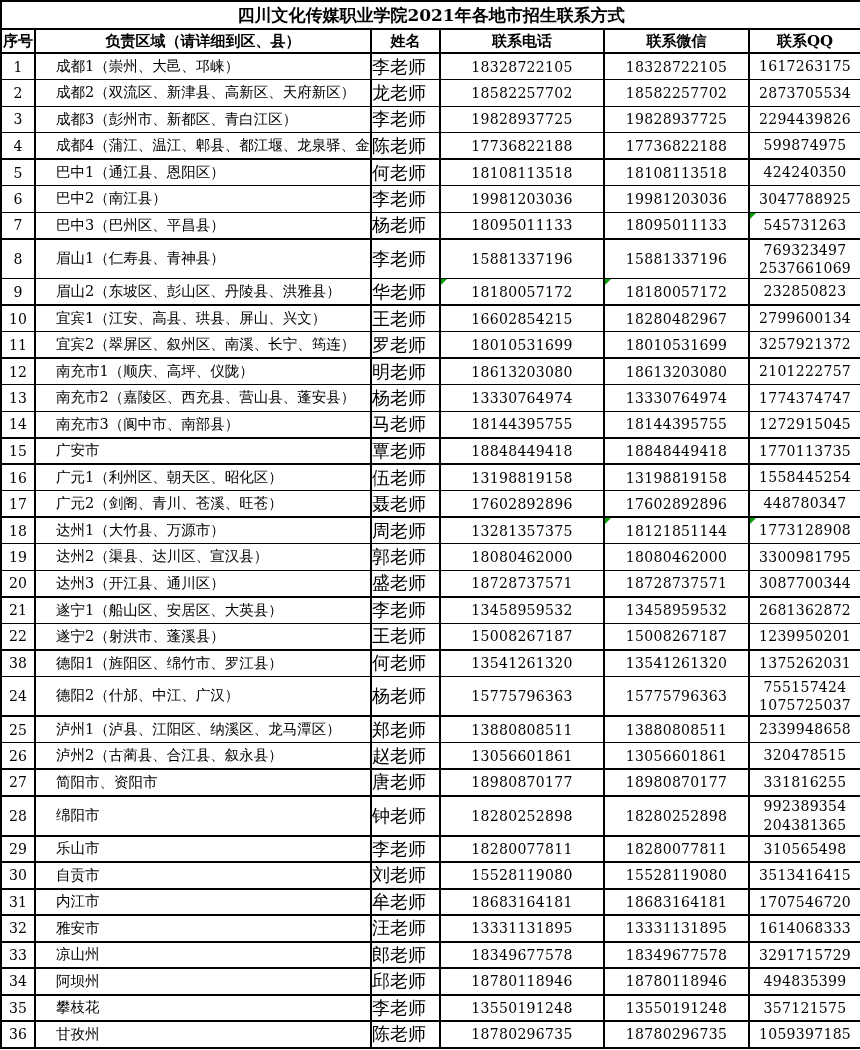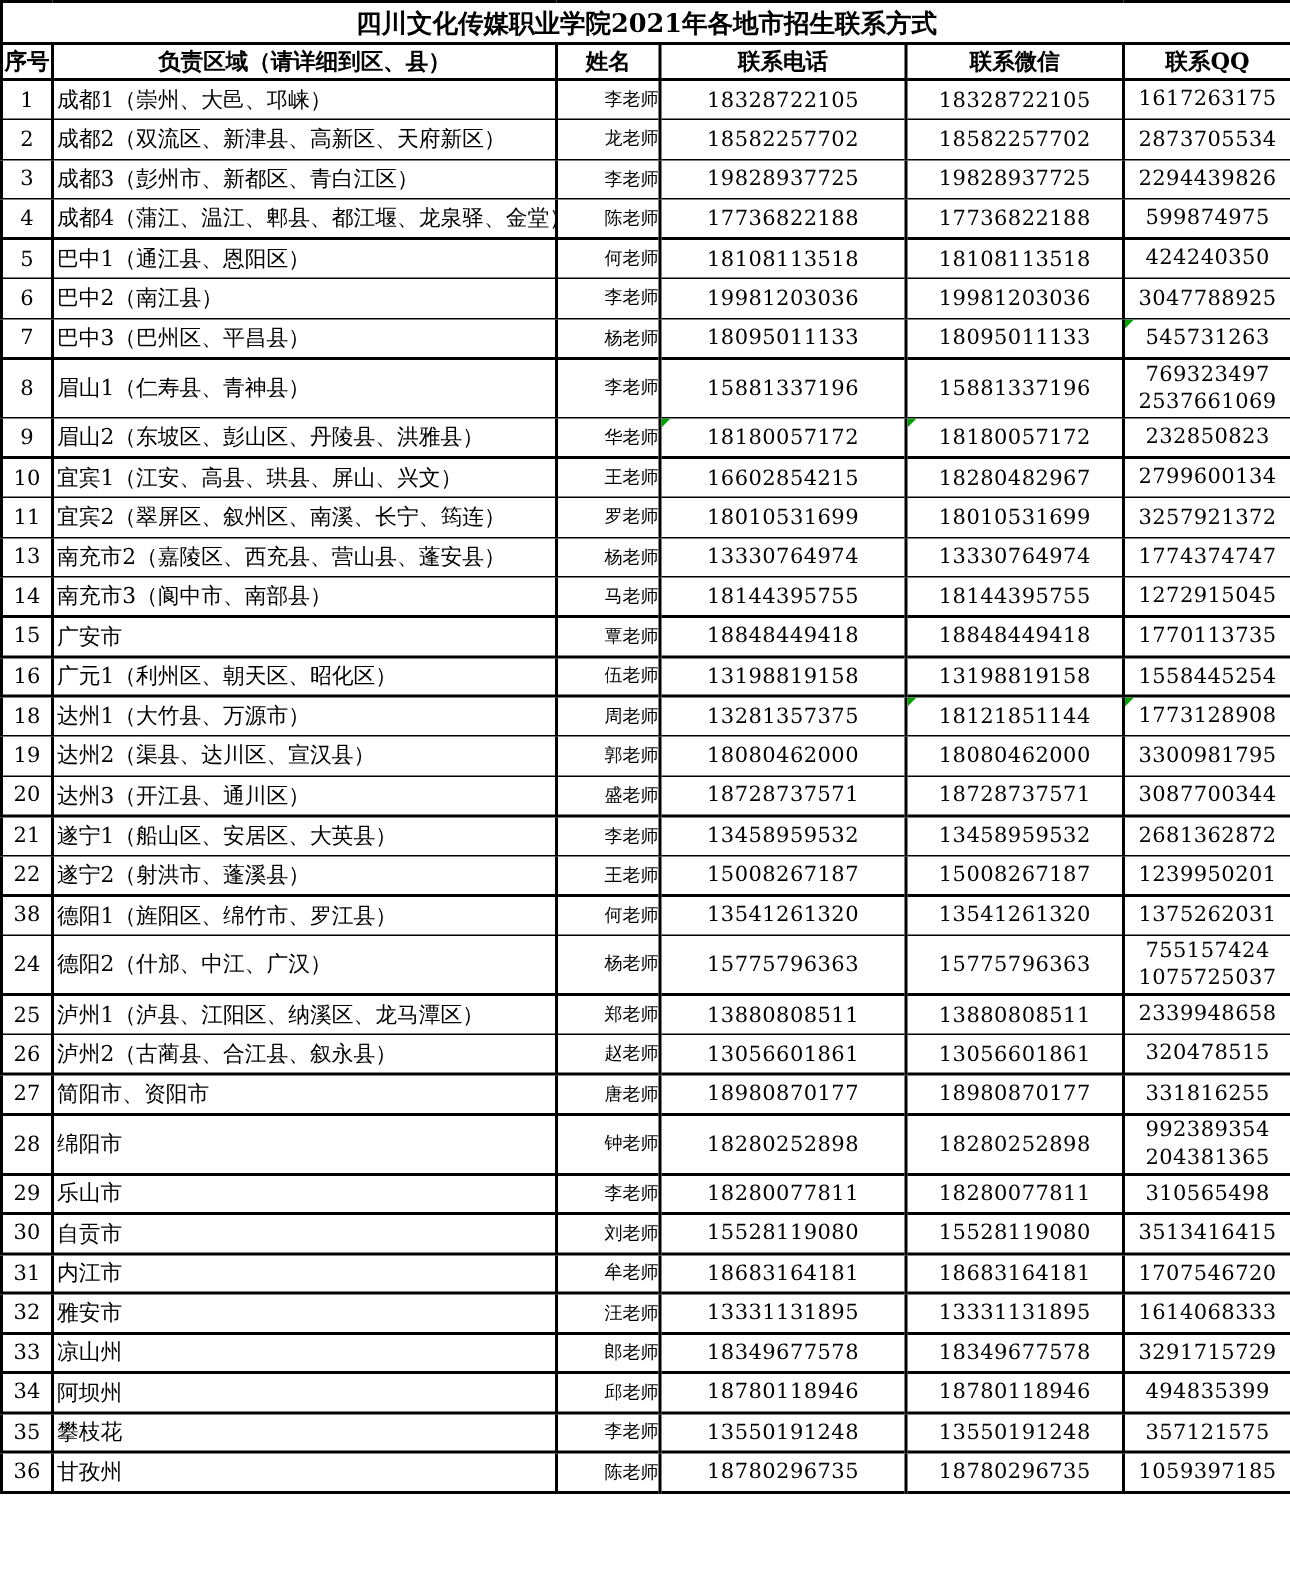--- a/index.html
+++ b/index.html
@@ -32,7 +32,7 @@
   tbody tr.tall { height: 40px; }
   tbody tr.group-start td { border-top-width: 2px; }
   .c-no     { text-align: center; font-size: 14px; }
-  .c-region { text-align: left; font-size: 14.5px; padding-left: 2px; margin-left: 13px; }
+  .c-region { text-align: left; font-size: 14.5px; padding-left: 20px; margin-left: 13px; }
   .c-name   { text-align: right; font-size: 12px; }
   .c-phone, .c-wechat { text-align: center; font-size: 14px; letter-spacing: 0.3px; }
   .c-qq     { text-align: center; font-size: 14px; letter-spacing: 0.3px;

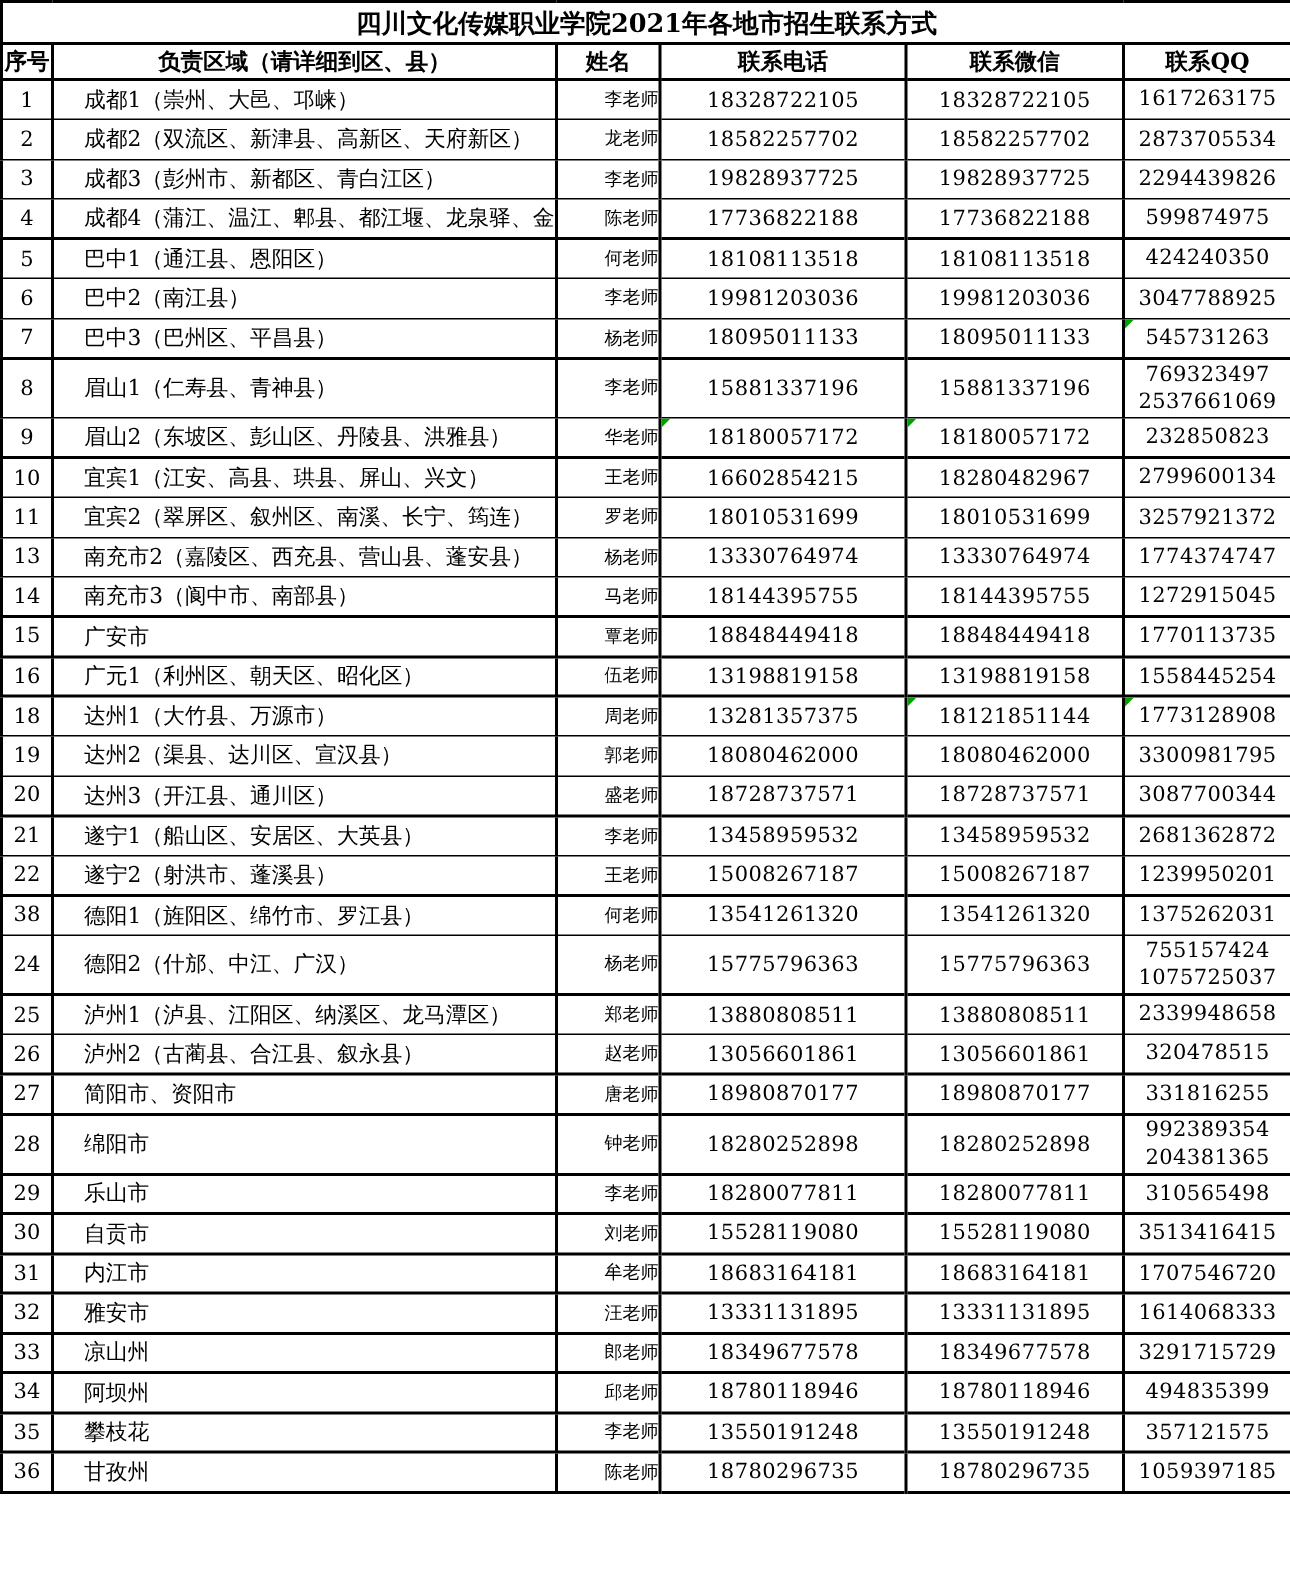--- a/index.html
+++ b/index.html
@@ -33,7 +33,7 @@
   tbody tr.group-start td { border-top-width: 2px; }
   .c-no     { text-align: center; font-size: 14px; }
   .c-region { text-align: left; font-size: 14.5px; padding-left: 20px; margin-left: 13px; }
-  .c-name   { text-align: right; font-size: 12px; }
+  .c-name   { text-align: left; font-size: 18px; }
   .c-phone, .c-wechat { text-align: center; font-size: 14px; letter-spacing: 0.3px; }
   .c-qq     { text-align: center; font-size: 14px; letter-spacing: 0.3px;
               white-space: pre-line; line-height: 1.3; margin-left: 36px; }

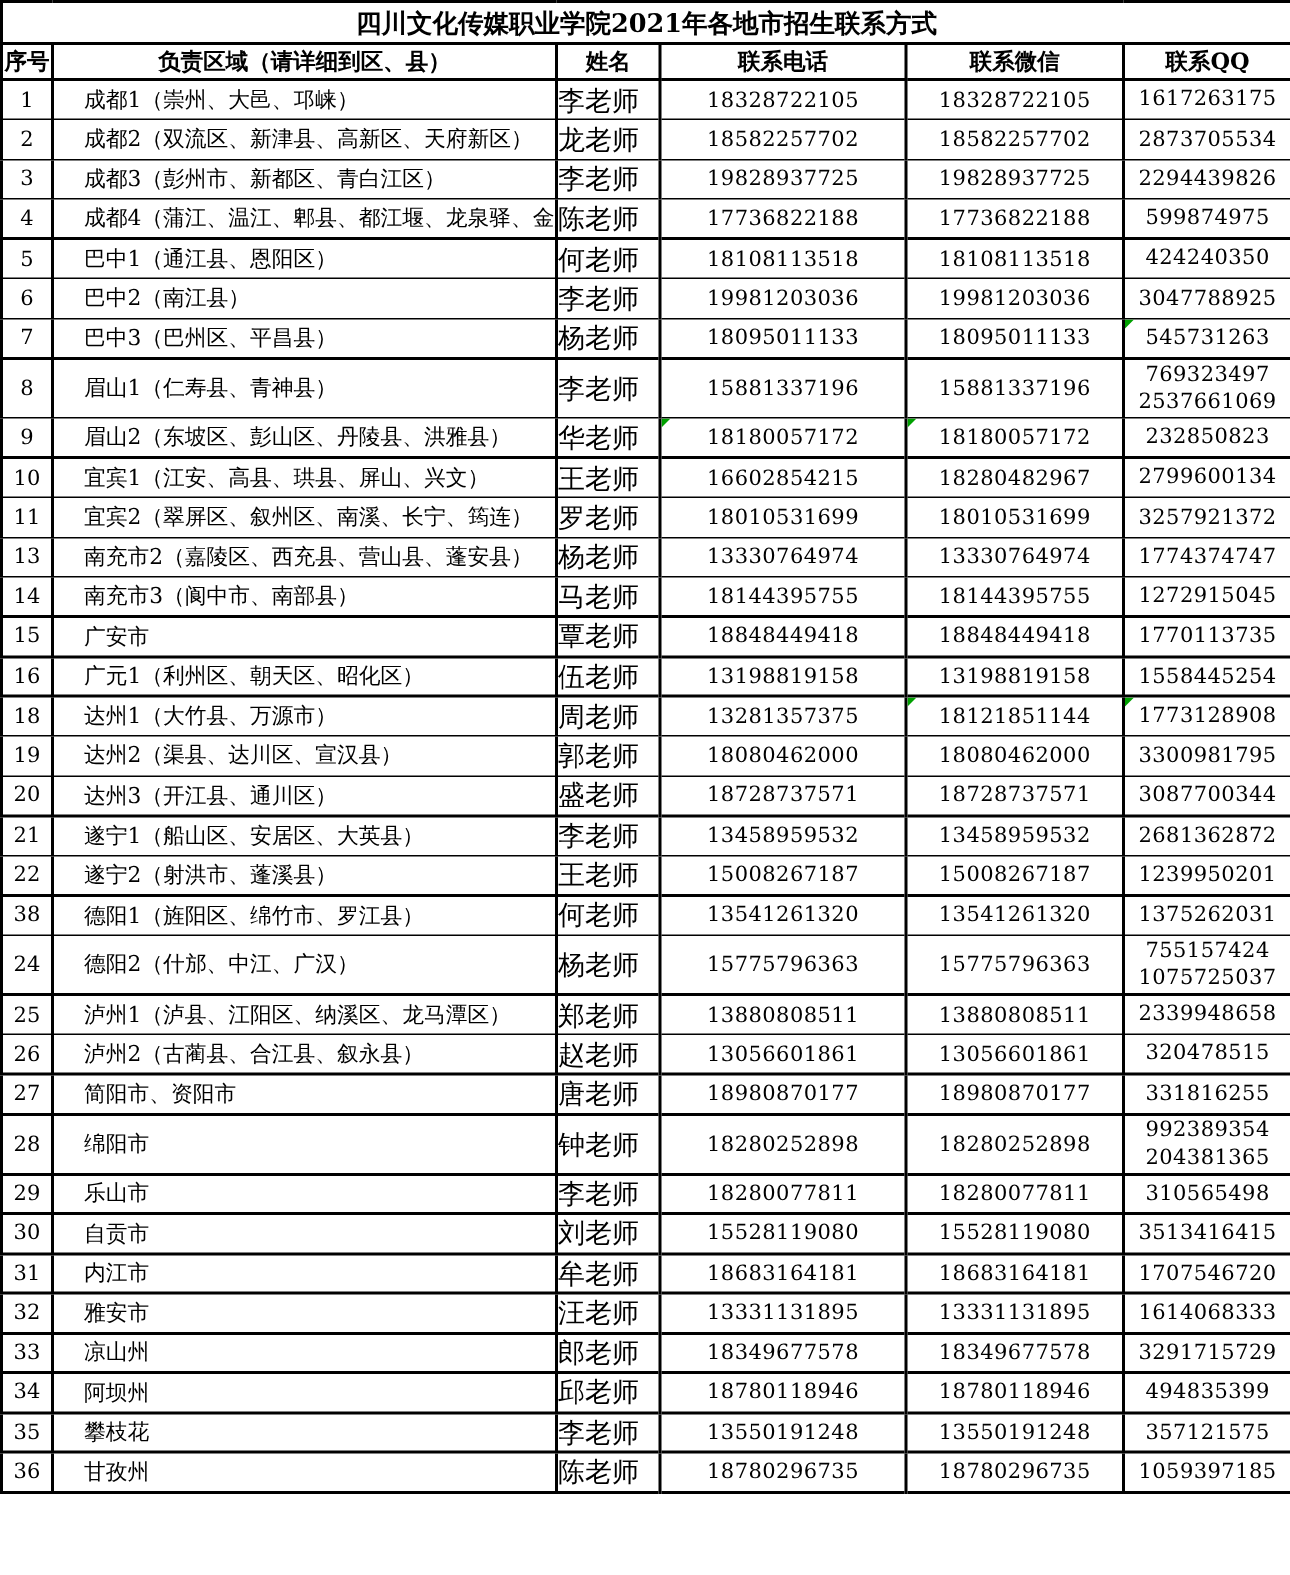--- a/index.html
+++ b/index.html
@@ -157,6 +157,14 @@
     <td class="c-wechat">18010531699</td>
     <td class="c-qq">3257921372</td>
   </tr>
+      <tr class="group-start">
+    <td class="c-no">12</td>
+    <td class="c-region">南充市1（顺庆、高坪、仪陇）</td>
+    <td class="c-name">明老师</td>
+    <td class="c-phone">18613203080</td>
+    <td class="c-wechat">18613203080</td>
+    <td class="c-qq">2101222757</td>
+  </tr>
       <tr>
     <td class="c-no">13</td>
     <td class="c-region">南充市2（嘉陵区、西充县、营山县、蓬安县）</td>

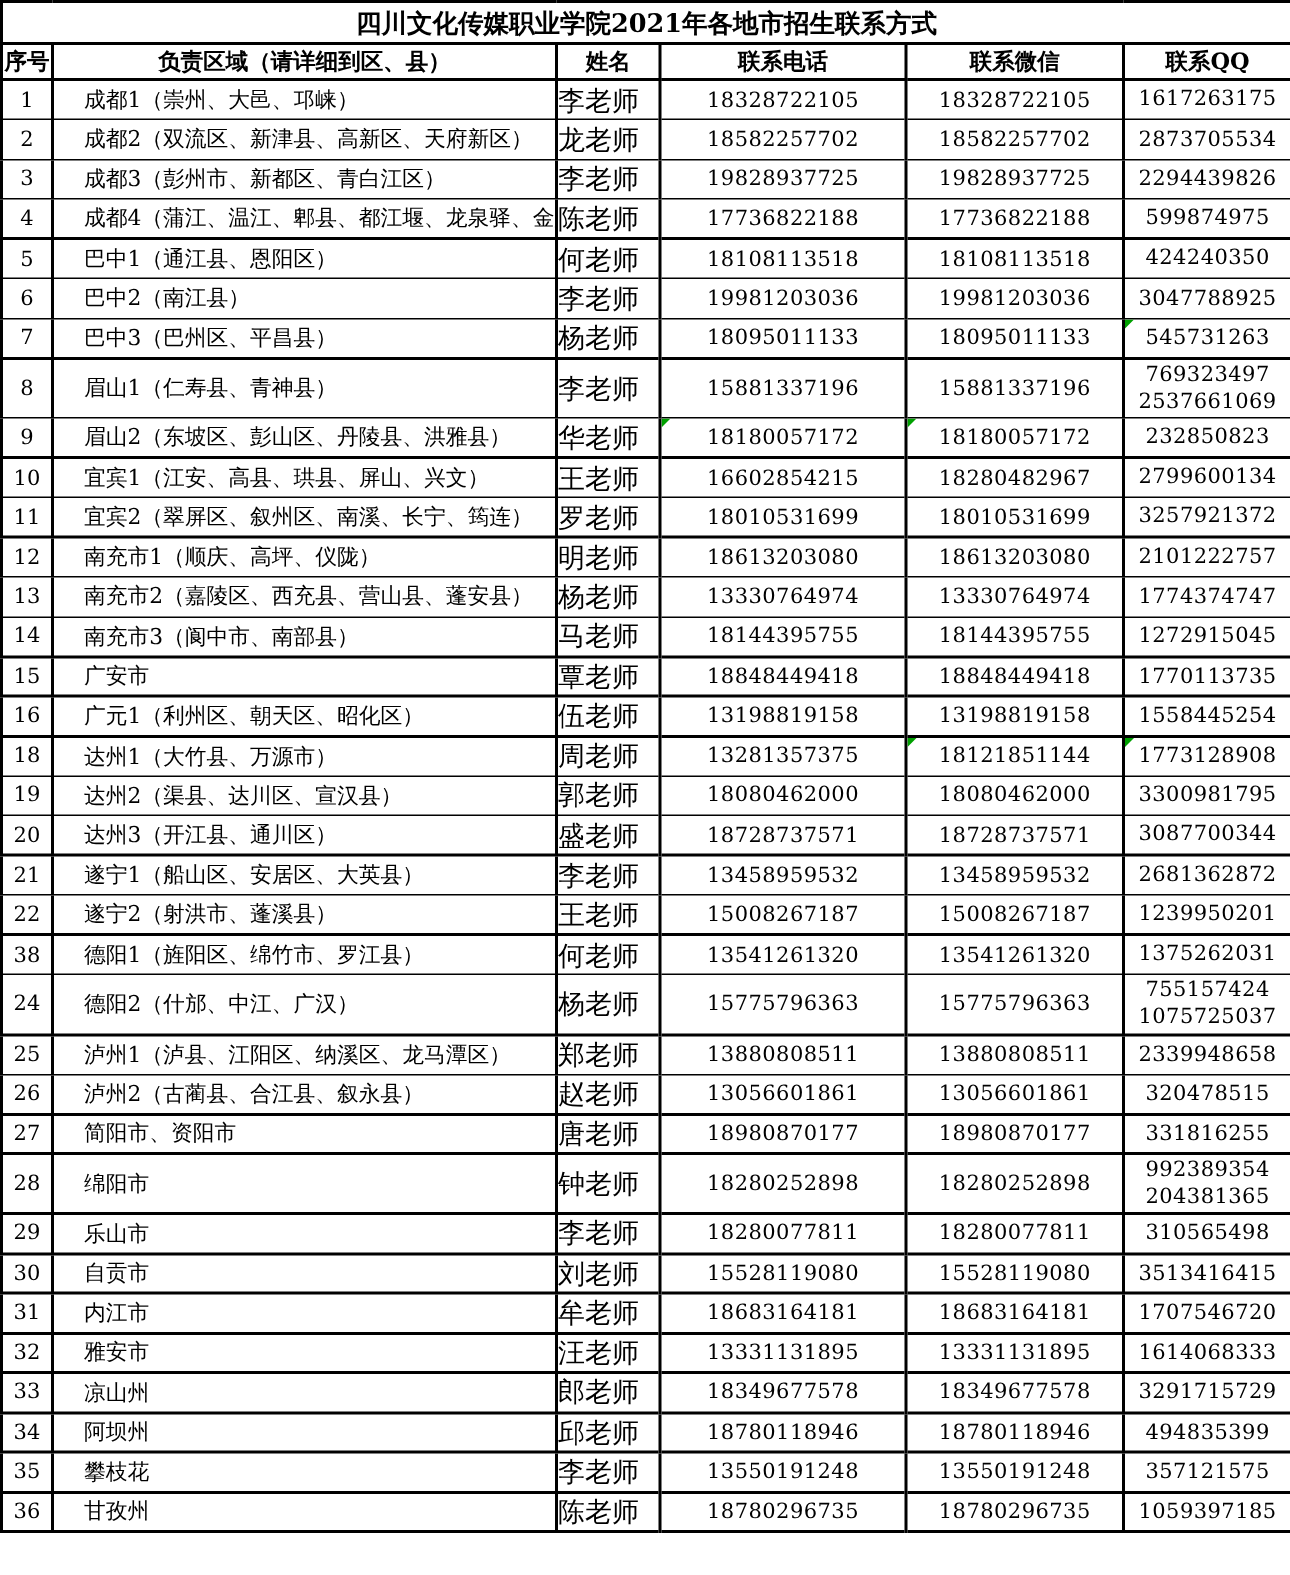--- a/index.html
+++ b/index.html
@@ -197,6 +197,14 @@
     <td class="c-wechat">13198819158</td>
     <td class="c-qq">1558445254</td>
   </tr>
+      <tr>
+    <td class="c-no">17</td>
+    <td class="c-region">广元2（剑阁、青川、苍溪、旺苍）</td>
+    <td class="c-name">聂老师</td>
+    <td class="c-phone">17602892896</td>
+    <td class="c-wechat">17602892896</td>
+    <td class="c-qq">448780347</td>
+  </tr>
       <tr class="group-start">
     <td class="c-no">18</td>
     <td class="c-region">达州1（大竹县、万源市）</td>

